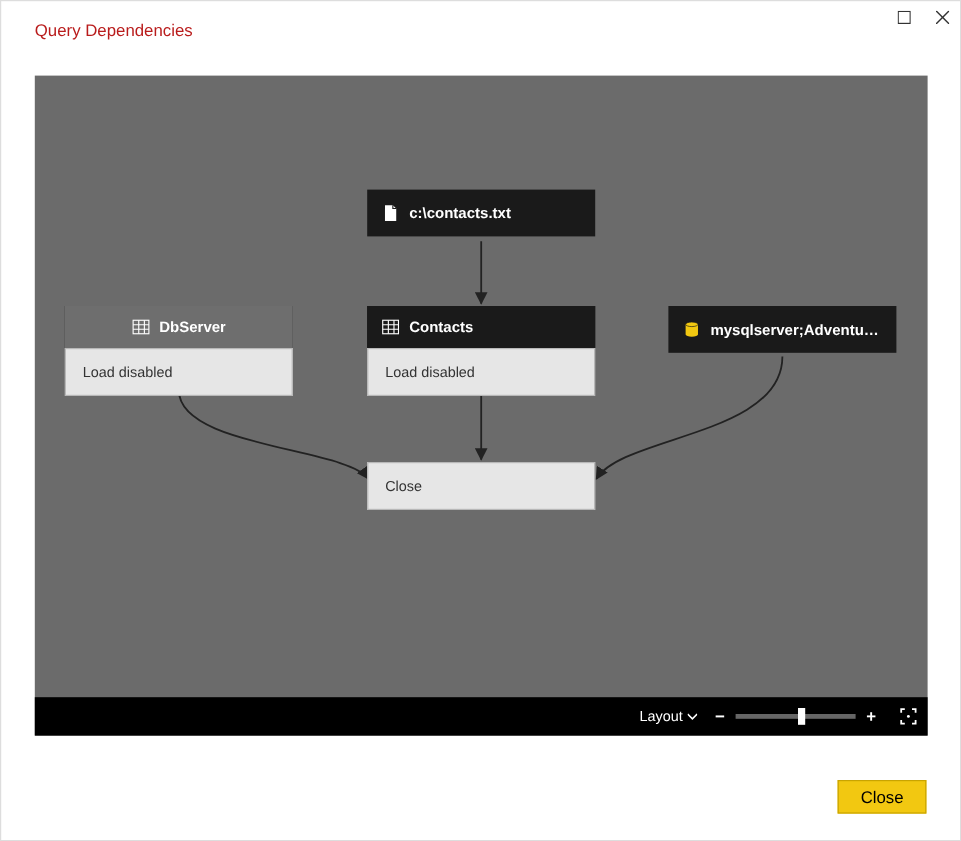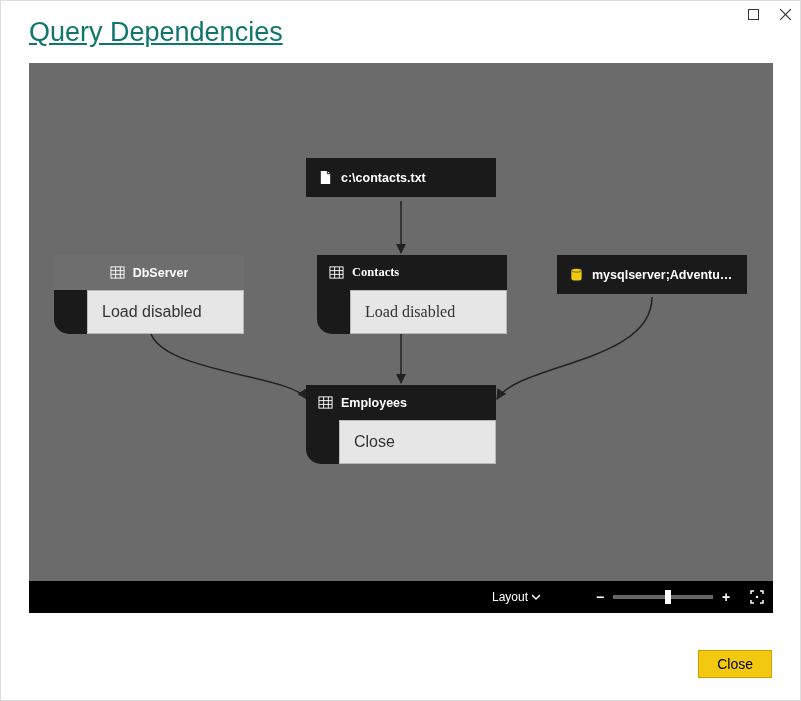--- a/index.html
+++ b/index.html
@@ -34,10 +34,9 @@
   .header {
     position: absolute;
     top: 16px; left: 28px;
-    font-size: 27px;
+    font-size: 14px;
     font-weight: 300;
-    color: #0f766e;
-    text-decoration: underline;
+    color: #b91c1c;
   }
   .canvas-wrap {
     position: absolute;

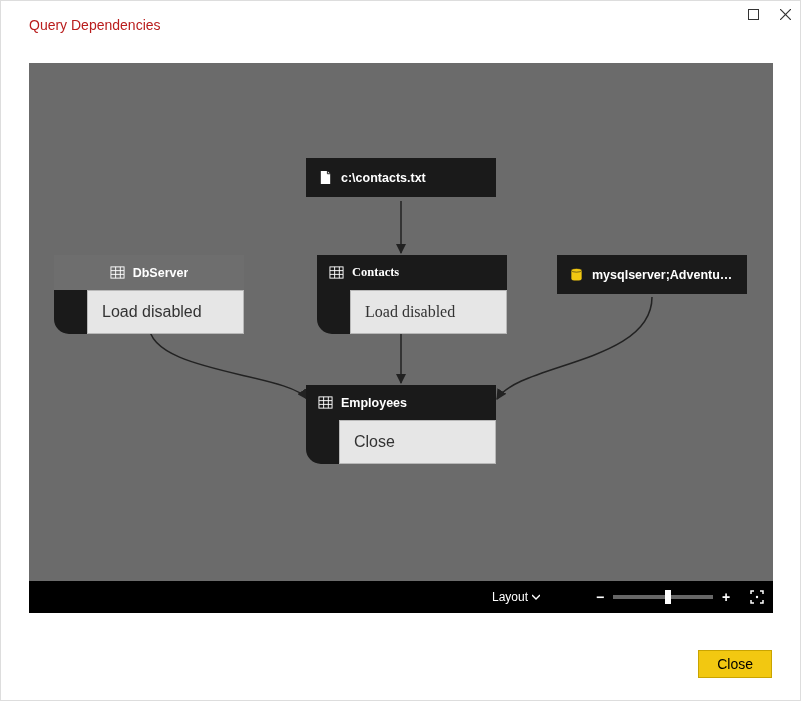--- a/index.html
+++ b/index.html
@@ -60,7 +60,6 @@
     width: 190px;
     background: #1a1a1a;
     cursor: move;
-    border-radius: 15px;
   }
   .node .node-head {
     display: flex;

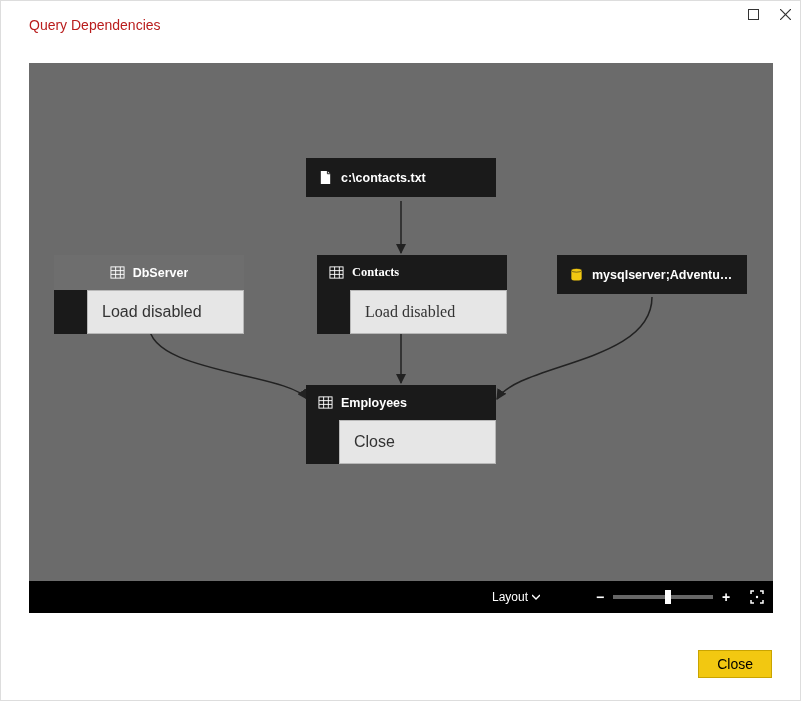--- a/index.html
+++ b/index.html
@@ -232,7 +232,7 @@
         <div class="node-body">Load disabled</div>
       </div>
 
-      <div class="node" style="left:288px; top:192px;font-family:Liberation Serif, serif;">
+      <div class="node" style="left:277px; top:192px;">
         <div class="node-head">
           <span class="icon">
             <svg width="15" height="15" viewBox="0 0 16 16">

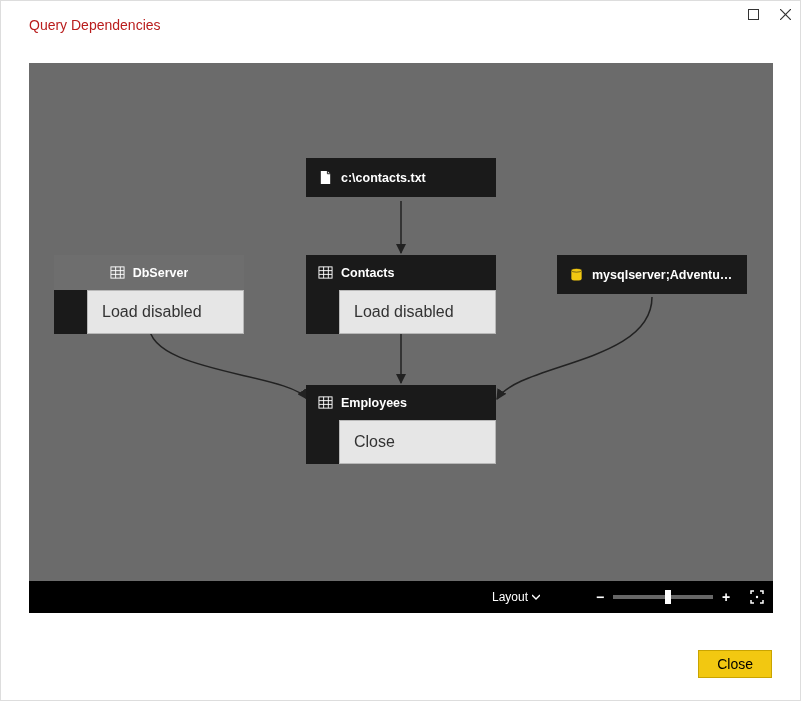--- a/index.html
+++ b/index.html
@@ -78,10 +78,9 @@
   .node .node-body {
     background: #e6e6e6;
     color: #333;
-    font-size: 16px;
+    font-size: 12px;
     padding: 12px 14px;
     border: 1px solid #b8b8b8;
-    margin-left: 33px;
   }
   .node.source-only .node-head {
     padding: 12px 12px;

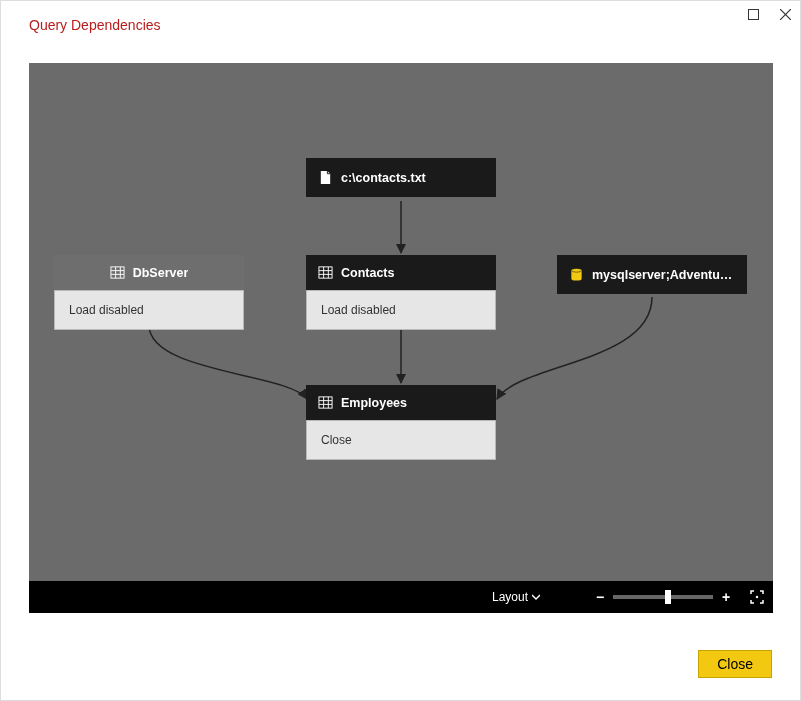--- a/index.html
+++ b/index.html
@@ -261,18 +261,6 @@
       </div>
 
       <div class="node" style="left:277px; top:322px;">
-        <div class="node-head">
-          <span class="icon">
-            <svg width="15" height="15" viewBox="0 0 16 16">
-                <rect x="1" y="2" width="14" height="12" fill="none" stroke="#fff" stroke-width="1"></rect>
-                <line x1="1" y1="6" x2="15" y2="6" stroke="#fff"></line>
-                <line x1="1" y1="10" x2="15" y2="10" stroke="#fff"></line>
-                <line x1="6" y1="2" x2="6" y2="14" stroke="#fff"></line>
-                <line x1="11" y1="2" x2="11" y2="14" stroke="#fff"></line>
-              </svg>
-          </span>
-          <span class="ellipsis">Employees</span>
-        </div>
         <div class="node-body">Close</div>
       </div>
 

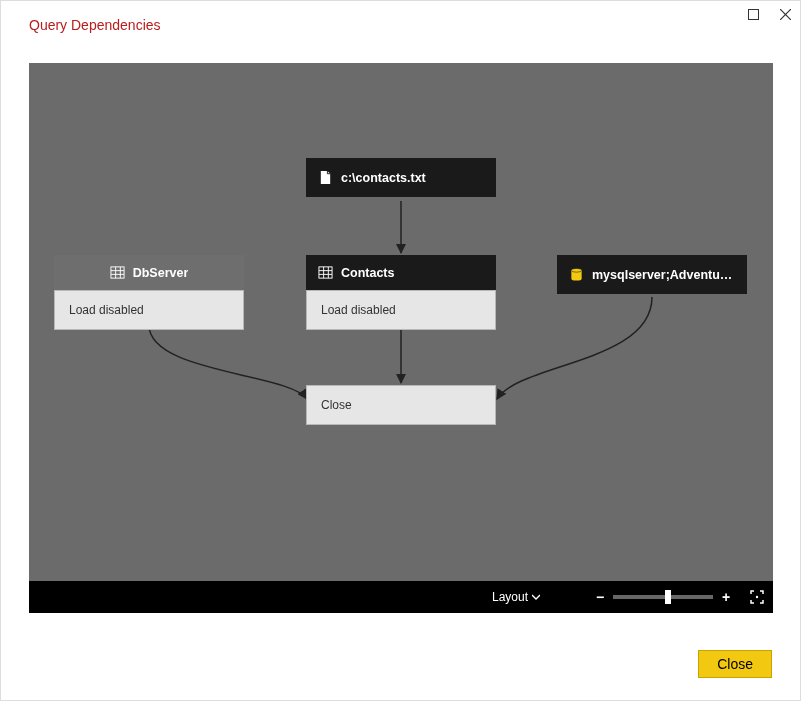--- a/index.html
+++ b/index.html
@@ -101,7 +101,6 @@
     padding: 0 8px;
     color: #fff;
     font-size: 12px;
-    gap: 41px;
   }
   .toolbar .layout-btn {
     display: flex;

